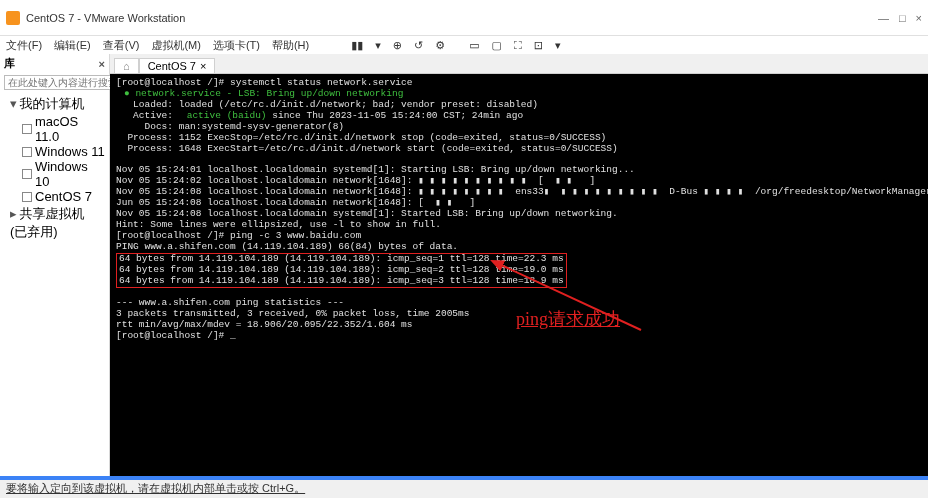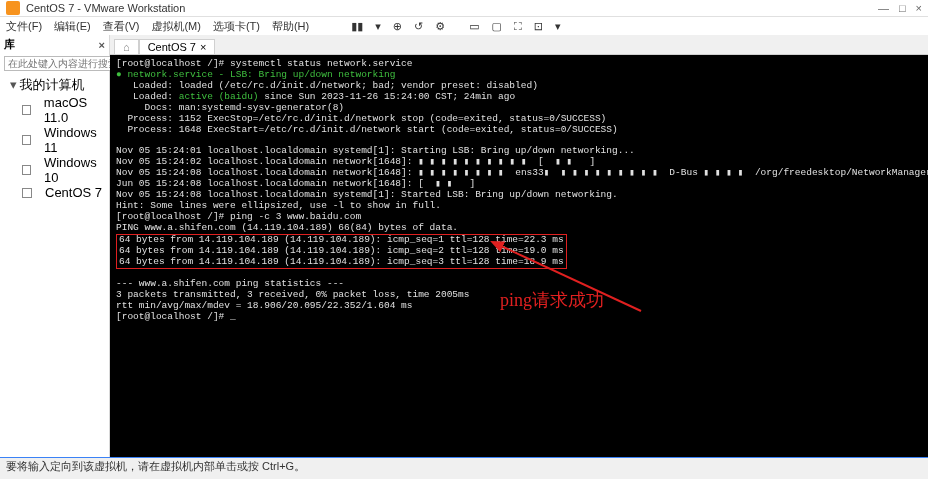--- a/index.html
+++ b/index.html
@@ -4,7 +4,7 @@
 <style>
   * { box-sizing: border-box; margin: 0; padding: 0; }
   html, body { width: 928px; height: 500px; font-family: "Microsoft YaHei", Tahoma, sans-serif; font-size: 11px; overflow: hidden; background: #fff; }
-  .titlebar { height: 17px; background: #fff; display: flex; align-items: center; padding: 0 6px; border-bottom: 1px solid #e0e0e0; }
+  .titlebar { height: 36px; background: #fff; display: flex; align-items: center; padding: 0 6px; border-bottom: 1px solid #e0e0e0; }
   .titlebar .icon { width: 14px; height: 14px; background: #f7931e; border-radius: 2px; margin-right: 6px; }
   .titlebar .title { flex: 1; color: #333; font-size: 11px; }
   .winbtns { display: flex; gap: 10px; color: #666; }

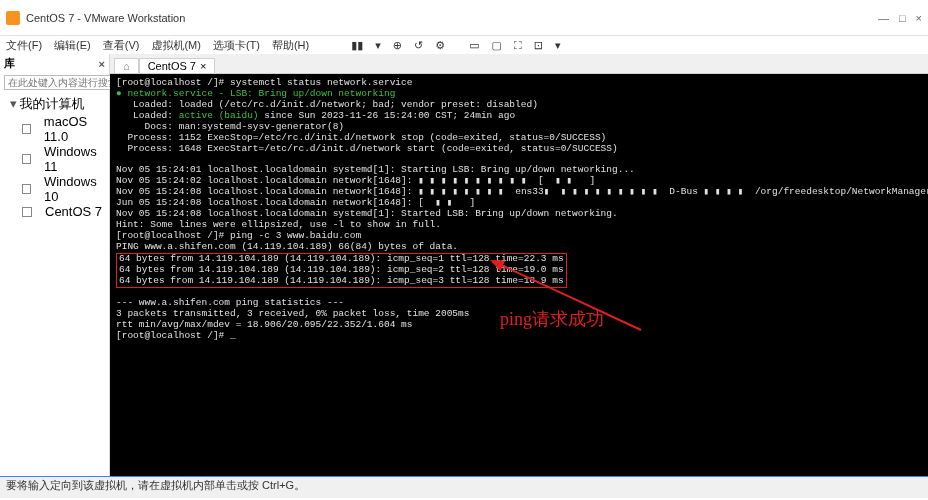--- a/index.html
+++ b/index.html
@@ -28,7 +28,7 @@
   .tab { background:#fff; border:1px solid #d0d0d0; border-bottom:none; padding:1px 8px; font-size:11px; display:flex; align-items:center; gap:4px; }
   .tab .home { color:#888; }
   .terminal { flex:1; background:#000; color:#e0e0e0; font-family: "Courier New", monospace; font-size: 9.5px; line-height: 1.15; padding: 4px 6px; white-space: pre; overflow:hidden; position:relative; }
-  .terminal .green { color:#3fbf3f; }
+  .terminal .green { color:#3fbf3f;margin-left:8px; }
   .redbox { border:1.5px solid #e02020; padding:0 2px; display:inline-block; }
   .annot { position:absolute; color:#e02020; font-family:"Microsoft YaHei"; font-size:18px; font-weight:500; }
   .arrow { position:absolute; }

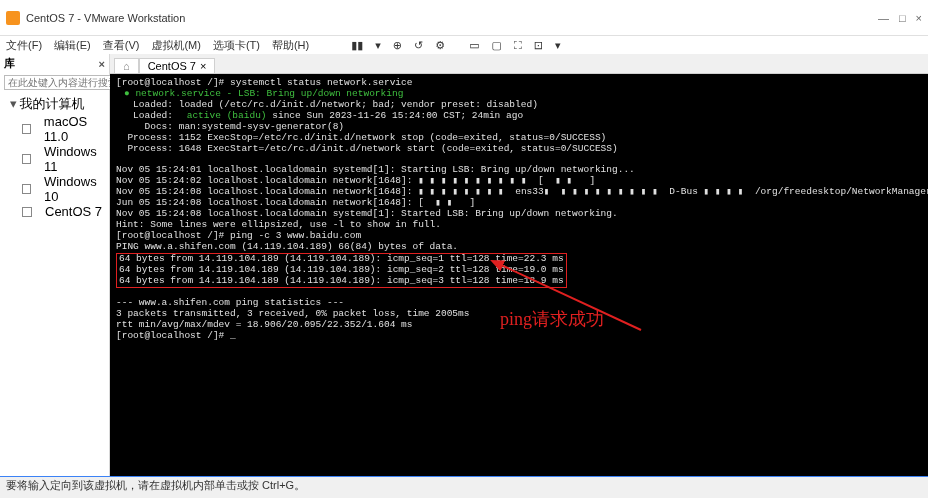--- a/index.html
+++ b/index.html
@@ -21,7 +21,7 @@
   .tree .node { padding: 1px 0 1px 6px; }
   .tree .node.root::before { content:"▸"; margin-right:3px; color:#555; }
   .tree .node.open::before { content:"▾"; }
-  .tree .child { padding-left: 18px; display:flex; align-items:center; gap:13px; }
+  .tree .child { padding-left: 18px; display:flex; align-items:center; gap:3px; }
   .tree .child .sq { width:10px;height:10px;border:1px solid #888;display:inline-block; }
   .main { flex: 1; display: flex; flex-direction: column; background: #f0f0f0; }
   .tabs { height: 20px; background: #f0f0f0; border-bottom: 1px solid #d0d0d0; display:flex; align-items:flex-end; padding-left:4px; }

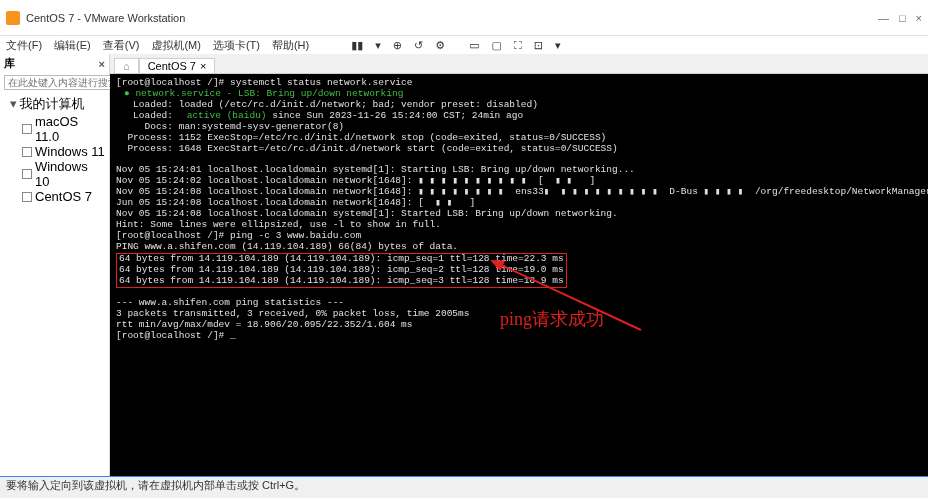--- a/index.html
+++ b/index.html
@@ -114,7 +114,7 @@
     <div class="terminal"><span>[root@localhost /]# systemctl status network.service</span>
 <span class="green">● network.service - LSB: Bring up/down networking</span>
 <span>   Loaded: loaded (/etc/rc.d/init.d/network; bad; vendor preset: disabled)</span>
-<span><span>   Loaded: </span><span class="green">active (baidu)</span><span> since Sun 2023-11-26 15:24:00 CST; 24min ago</span></span>
+<span><span>   Active: </span><span class="green">active (baidu)</span><span> since Sun 2023-11-26 15:24:00 CST; 24min ago</span></span>
 <span>     Docs: man:systemd-sysv-generator(8)</span>
 <span>  Process: 1152 ExecStop=/etc/rc.d/init.d/network stop (code=exited, status=0/SUCCESS)</span>
 <span>  Process: 1648 ExecStart=/etc/rc.d/init.d/network start (code=exited, status=0/SUCCESS)</span>

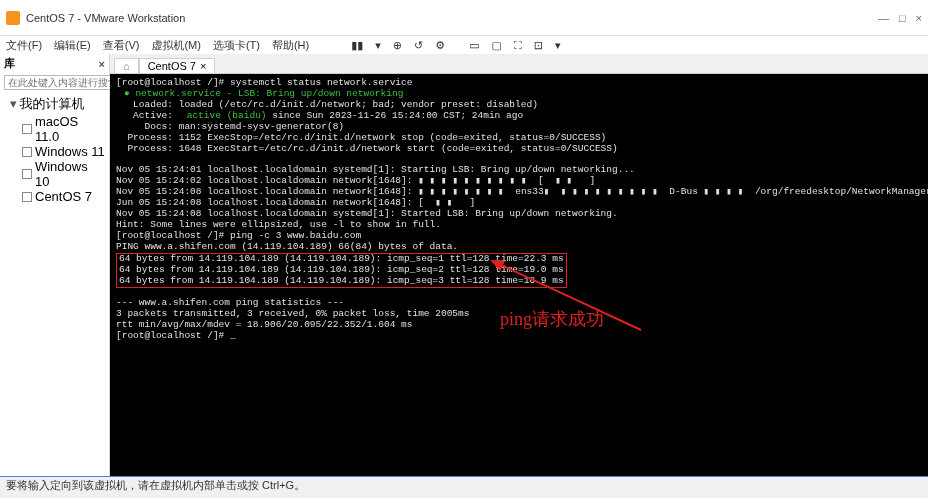--- a/index.html
+++ b/index.html
@@ -114,7 +114,7 @@
     <div class="terminal"><span>[root@localhost /]# systemctl status network.service</span>
 <span class="green">● network.service - LSB: Bring up/down networking</span>
 <span>   Loaded: loaded (/etc/rc.d/init.d/network; bad; vendor preset: disabled)</span>
-<span><span>   Active: </span><span class="green">active (baidu)</span><span> since Sun 2023-11-26 15:24:00 CST; 24min ago</span></span>
+<span><span>   Active: </span><span class="green">active (baidu)</span><span> since Thu 2023-11-05 15:24:00 CST; 24min ago</span></span>
 <span>     Docs: man:systemd-sysv-generator(8)</span>
 <span>  Process: 1152 ExecStop=/etc/rc.d/init.d/network stop (code=exited, status=0/SUCCESS)</span>
 <span>  Process: 1648 ExecStart=/etc/rc.d/init.d/network start (code=exited, status=0/SUCCESS)</span>

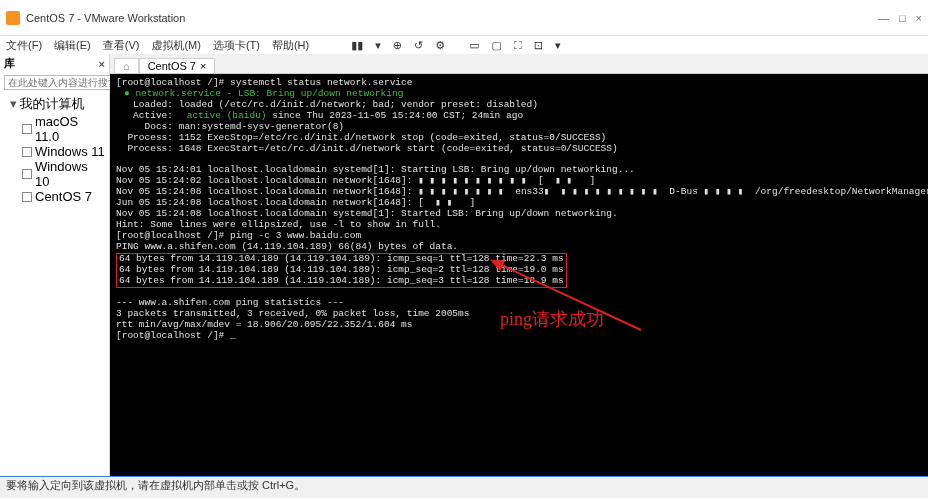--- a/index.html
+++ b/index.html
@@ -97,6 +97,7 @@
           <span class="sq"></span>
           <span>CentOS 7</span>
         </div>
+      <div class="node root"><span>共享虚拟机 (已弃用)</span></div>
     </div>
   </div>
 

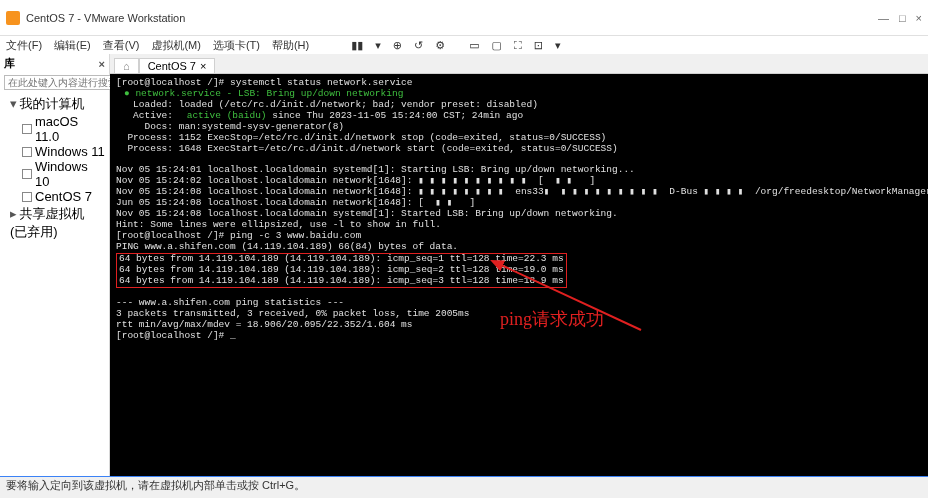--- a/index.html
+++ b/index.html
@@ -147,7 +147,7 @@
           <line x1="145" y1="70" x2="5" y2="5" stroke="#e02020" stroke-width="2" marker-end="url(#ah)"></line>
         </svg>
       </div>
-      <div class="annot" style="left:390px; top:235px;">ping请求成功</div>
+      <div class="annot" style="left:406px; top:235px;text-decoration:underline;">ping请求成功</div>
     </div>
   </div>
 </div>

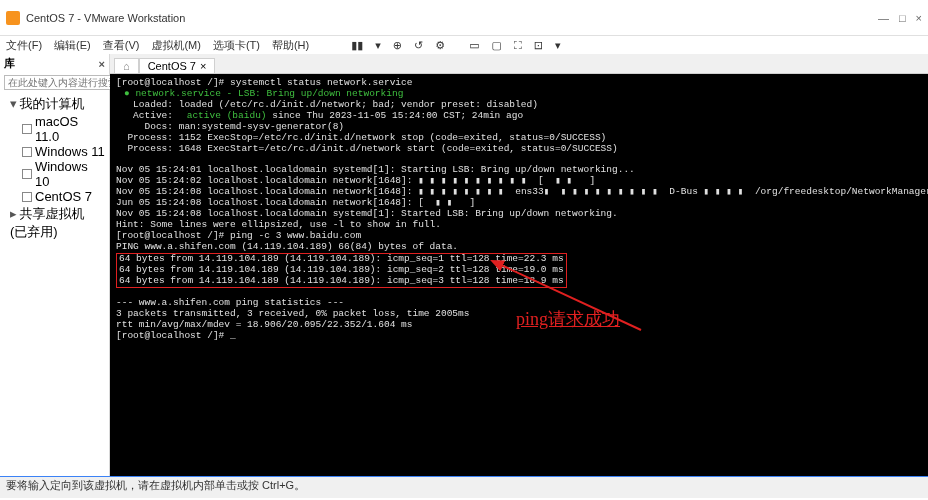--- a/index.html
+++ b/index.html
@@ -33,7 +33,7 @@
   .annot { position:absolute; color:#e02020; font-family:"Microsoft YaHei"; font-size:18px; font-weight:500; }
   .arrow { position:absolute; }
   .arrow svg { overflow:visible; }
-  .statusbar { height:22px; background:#f0f0f0; border-top:1px solid #3b82f6; font-size:11px; color:#333; padding:1px 6px; }
+  .statusbar { height:22px; background:#f0f0f0; border-top:4px solid #3b82f6; font-size:11px; color:#333; padding:1px 6px;text-decoration:underline; }
 </style>
 </head>
 <body>

